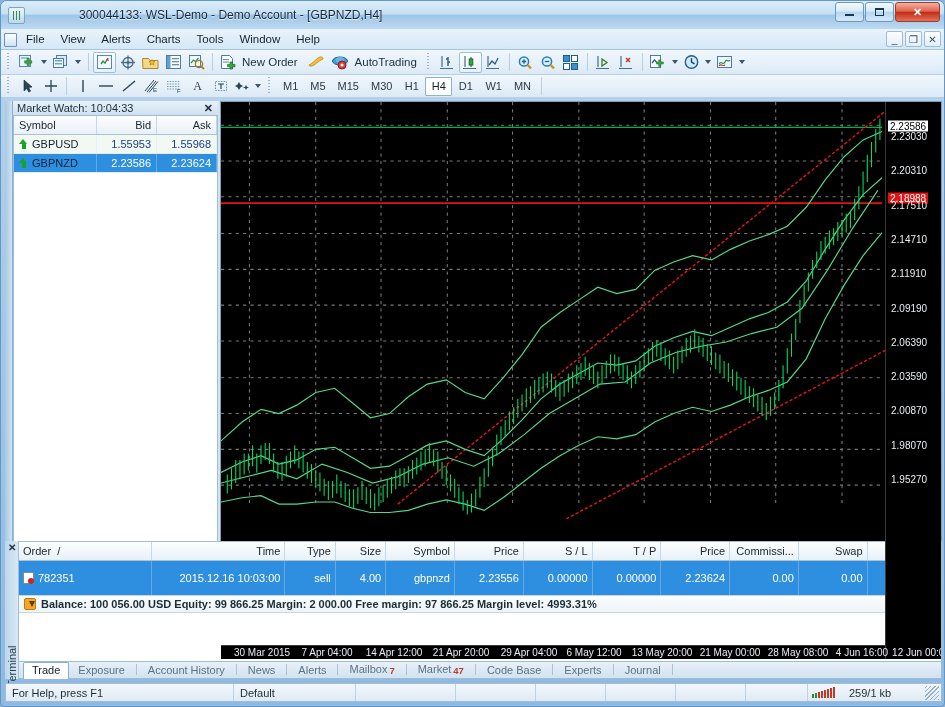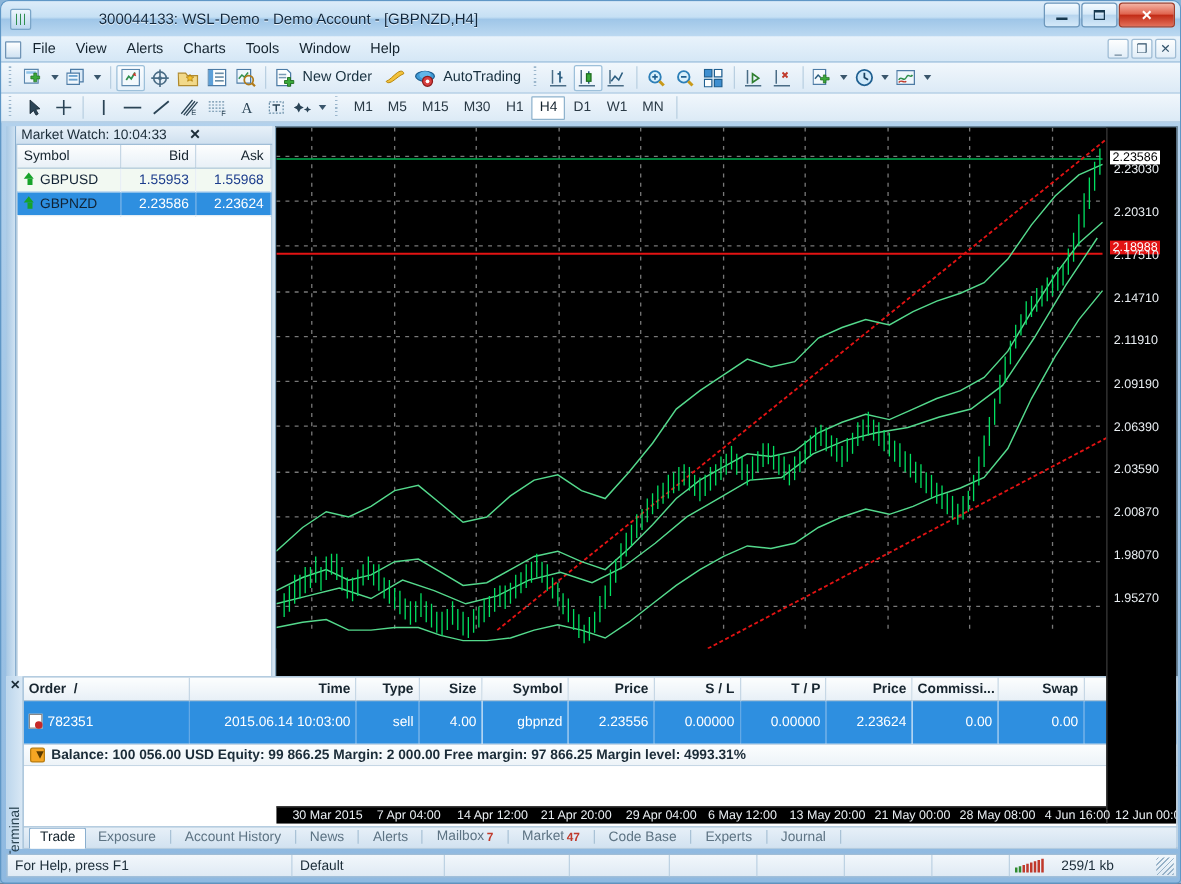--- a/index.html
+++ b/index.html
@@ -110,11 +110,10 @@
   }
   .left-col{ width:205px; display:flex; flex-direction:column; background:#d3e3f1;}
   .panel-title{
-    height:15px; display:flex; align-items:center; justify-content:flex-start;
+    height:15px; display:flex; align-items:center; justify-content:space-between;
     padding:0 3px 0 4px; font-size:11px; color:#1b2c38;
     background:linear-gradient(180deg,#e8f1f9,#cfe0ef);
     border-bottom:1px solid #9fbdd6;
-    gap:16px;
   }
   .panel-x{ font-size:11px; font-weight:bold; color:#1b2c38; padding:0 2px; line-height:1;}
   .mw-wrap{ background:#fff; border:1px solid #9fbdd6; border-top:none; flex:1; display:flex; flex-direction:column;}

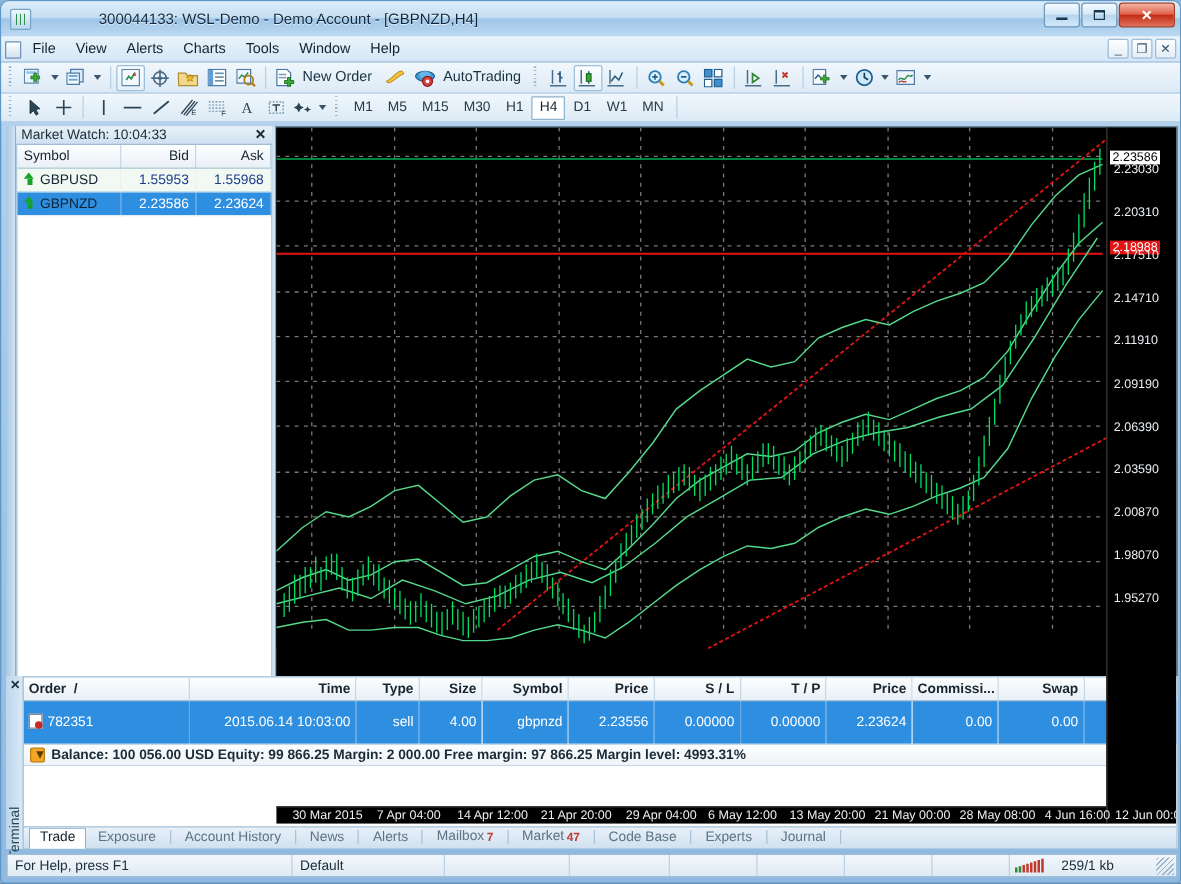--- a/index.html
+++ b/index.html
@@ -220,7 +220,7 @@
   .term-main{ flex:1; display:flex; flex-direction:column; background:#fff; border:1px solid #9fbdd6; border-left:none;}
   table.trades{ width:100%; border-collapse:collapse; font-size:11px; table-layout:fixed;}
   table.trades th{
-    font-weight:bold; color:#17252f; text-align:right; padding:2px 4px; height:18px;
+    font-weight:normal; color:#17252f; text-align:right; padding:2px 4px; height:18px;
     background:linear-gradient(180deg,#fdfefe,#e8f0f7);
     border-right:1px solid #c6d7e5; border-bottom:1px solid #aac3d7;
     white-space:nowrap; overflow:hidden;

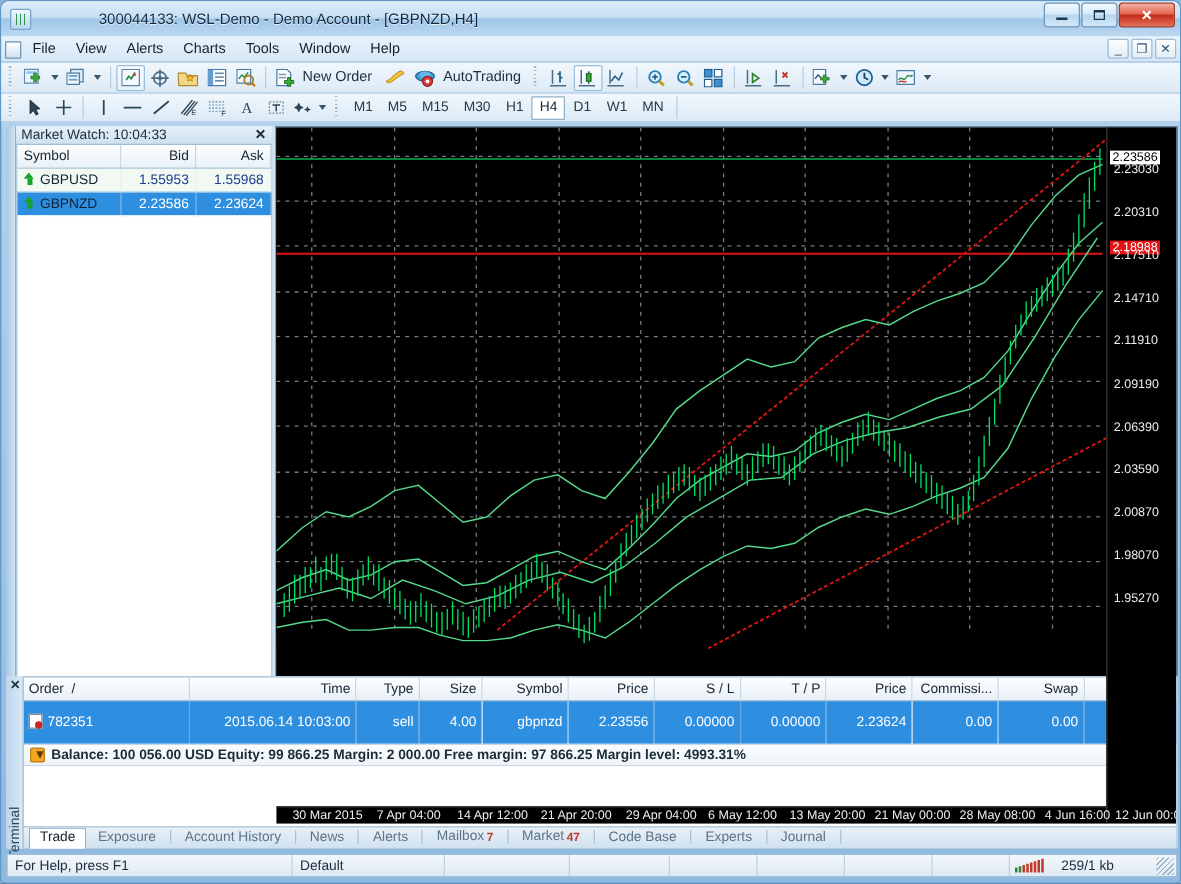--- a/index.html
+++ b/index.html
@@ -888,7 +888,7 @@
         <tbody>
           <tr class="trade-row">
             <td class="l"><span class="ord-ico"></span><span>782351</span></td>
-            <td>2015.06.14 10:03:00</td>
+            <td>2015.12.16 10:03:00</td>
             <td>sell</td>
             <td>4.00</td>
             <td>gbpnzd</td>

